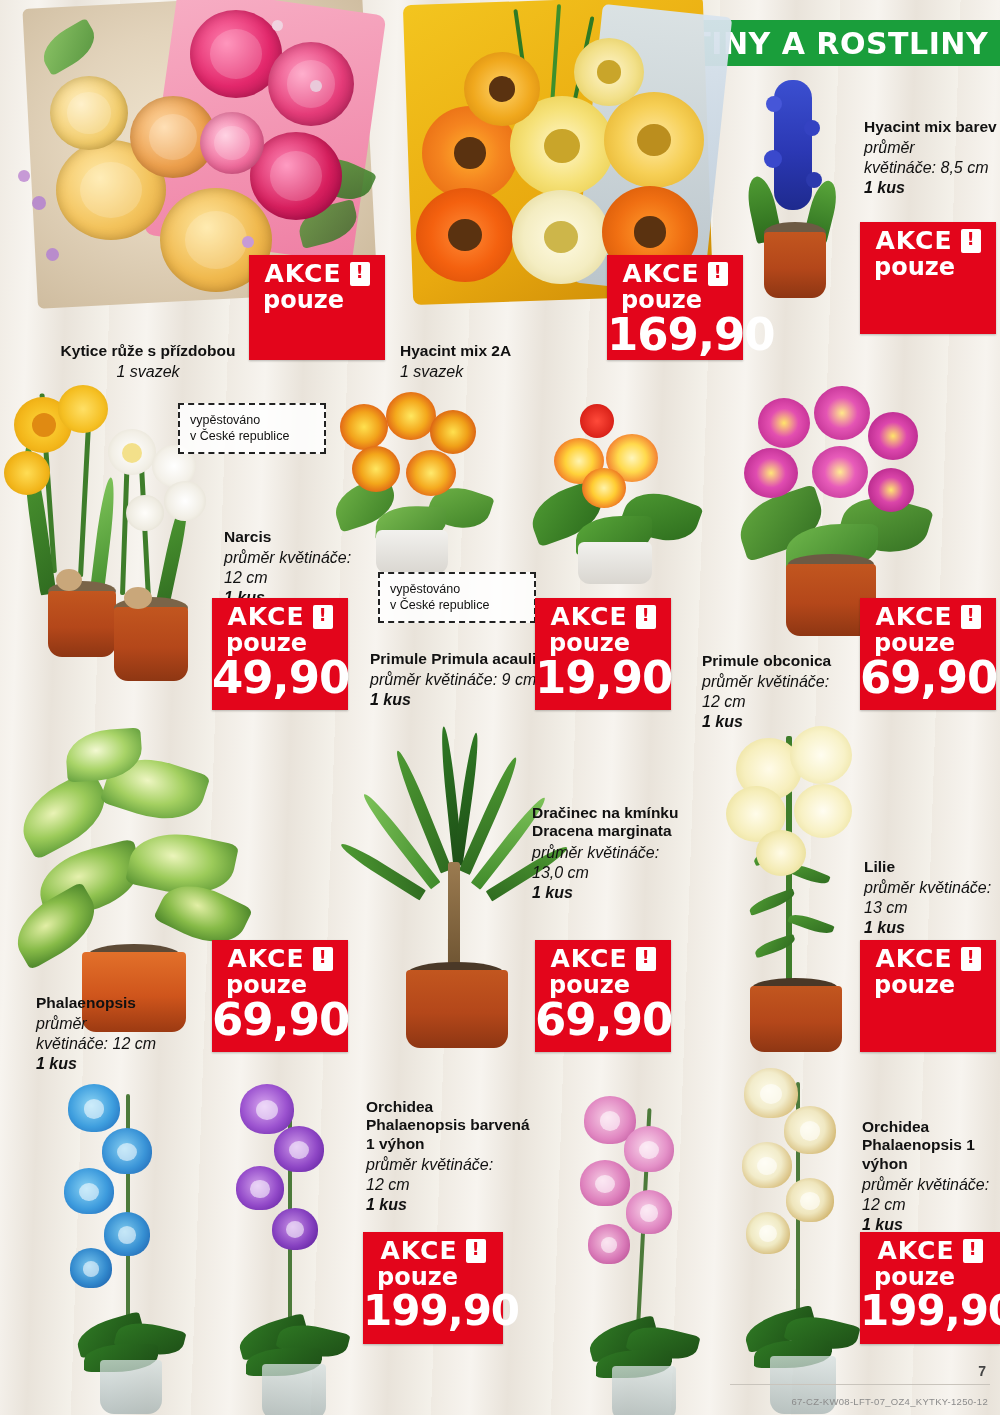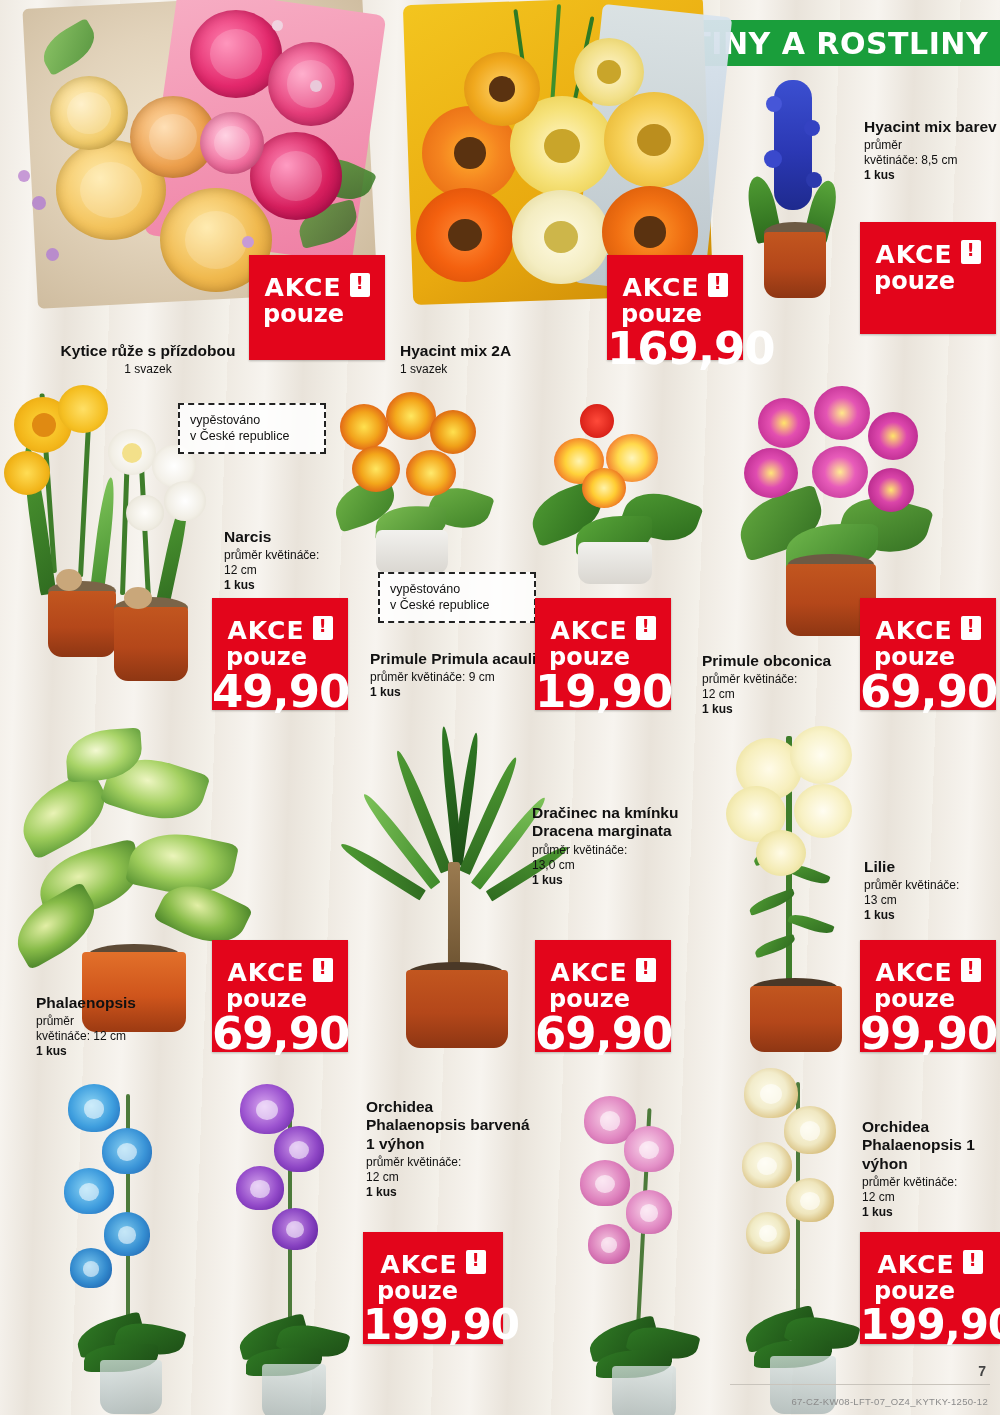--- a/index.html
+++ b/index.html
@@ -66,7 +66,7 @@
     font-weight:bold; font-size:15.5px; line-height:1.18; color:#111;
   }
   .caption .desc {
-    font-size:12px; line-height:1.25; color:#111; margin-top:2px;
+    font-size:16px; line-height:1.25; color:#111; margin-top:2px;font-style:italic;
   }
   .caption .desc b { font-weight:bold; }
   

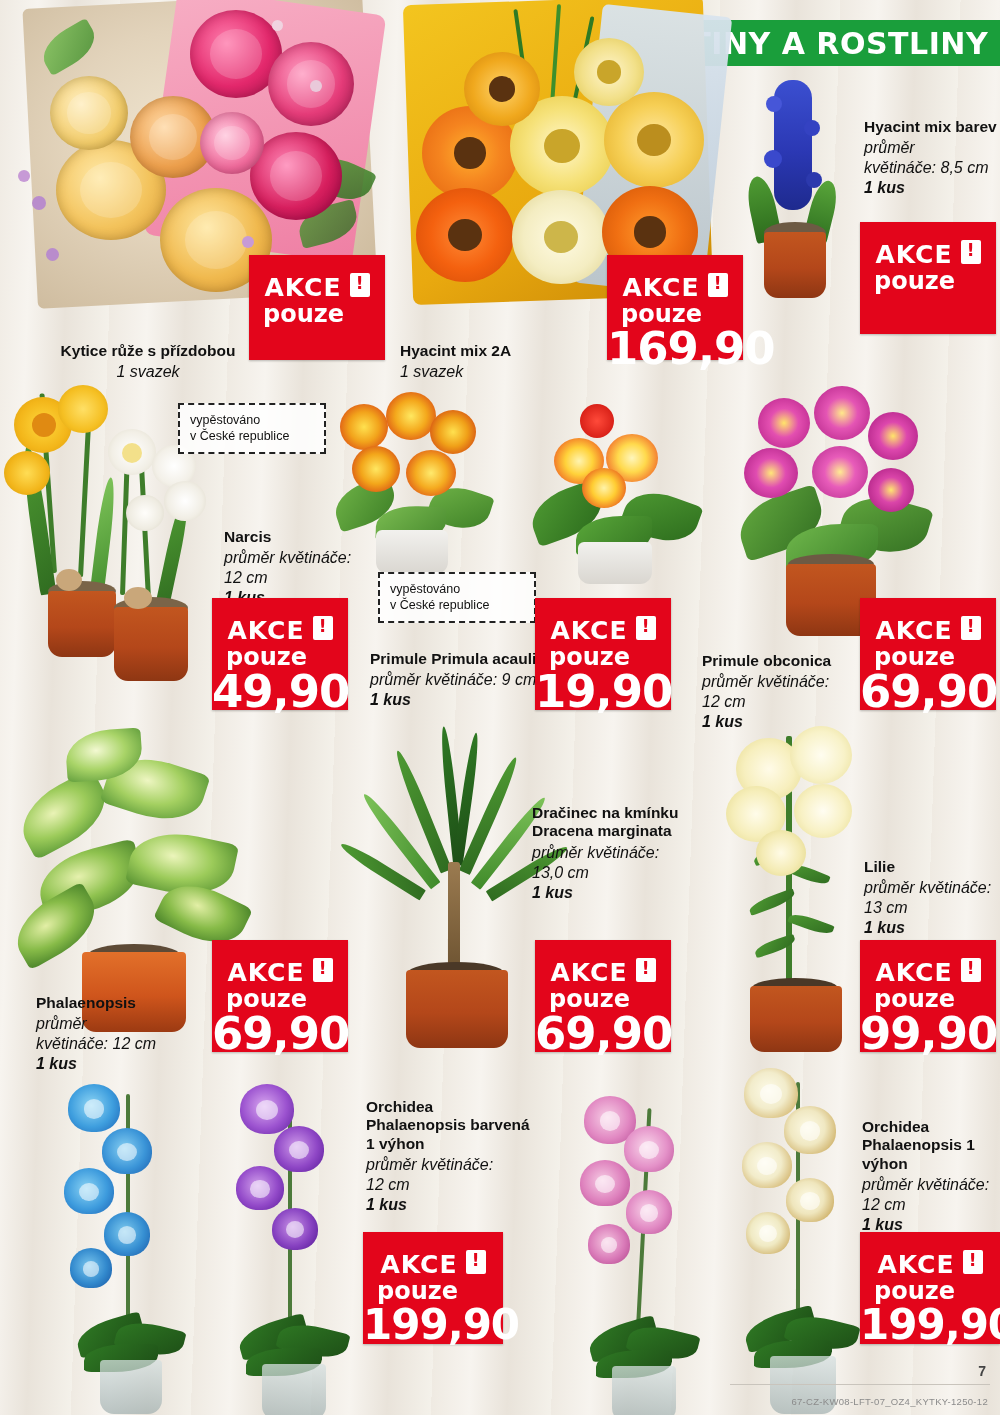--- a/index.html
+++ b/index.html
@@ -35,9 +35,9 @@
     box-shadow:0 1px 2px rgba(0,0,0,0.25);
   }
   .price-block .akce-row {
-    display:flex; justify-content:center;
+    display:flex; align-items:center; justify-content:center;
     gap:8px;
-    padding-top:18px;
+    padding-top:4px;
   }
   .price-block .akce {
     font-weight:bold; font-size:25px; letter-spacing:1px;

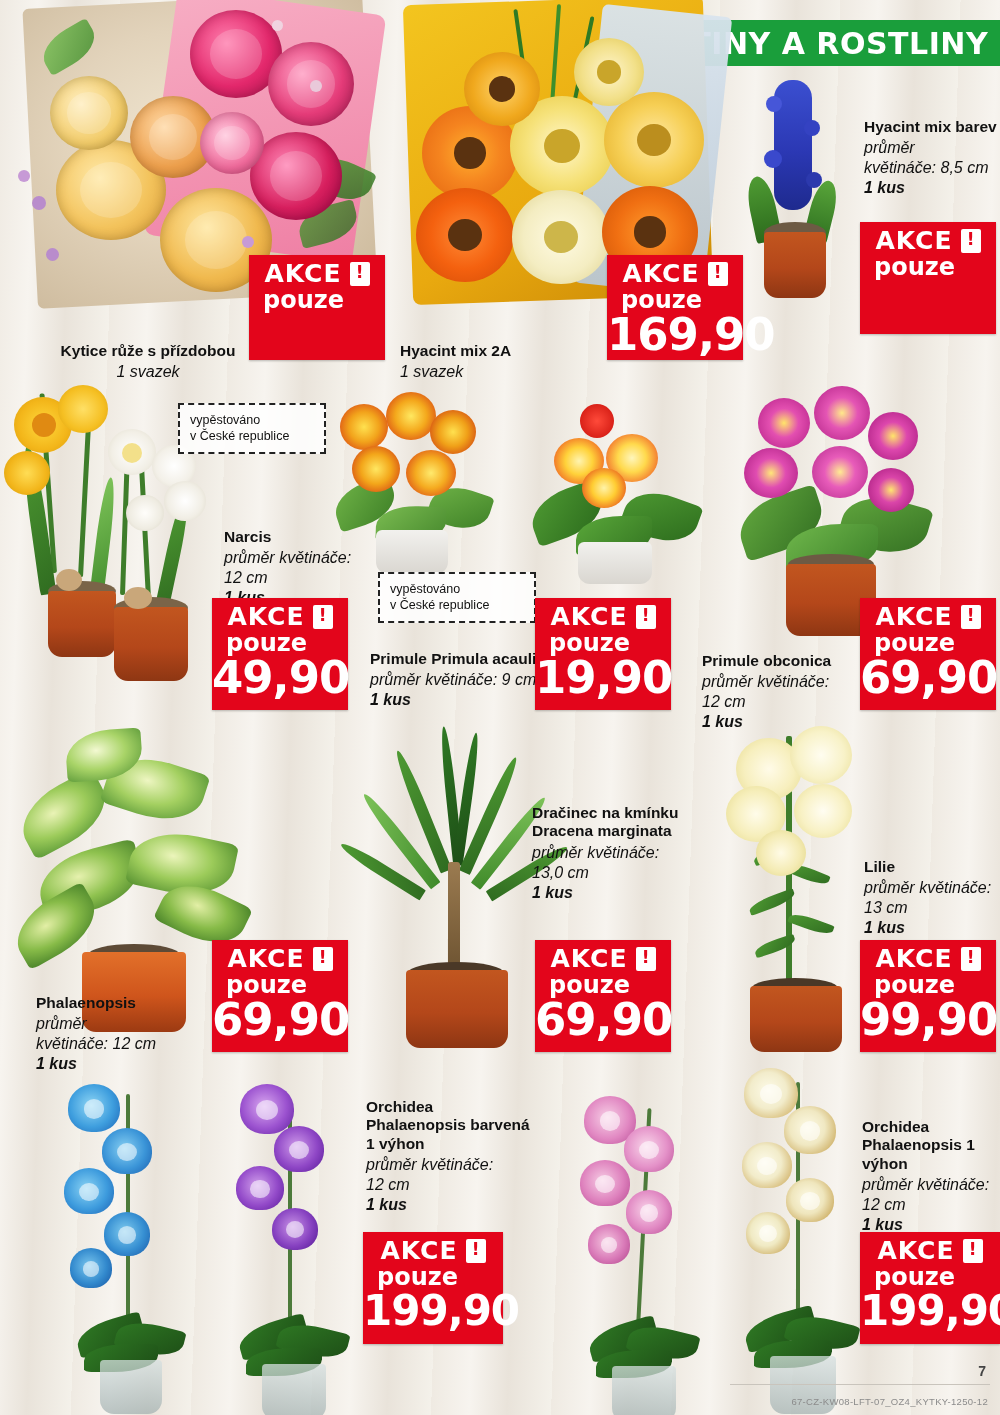--- a/index.html
+++ b/index.html
@@ -463,7 +463,6 @@
       <span class="excl">!</span>
     </div>
     <div class="pouze">pouze</div>
-    <div class="value big">99,90</div>
   </div>
 
   <div class="art" style="left:40px; top:1072px; width:180px; height:330px;">

